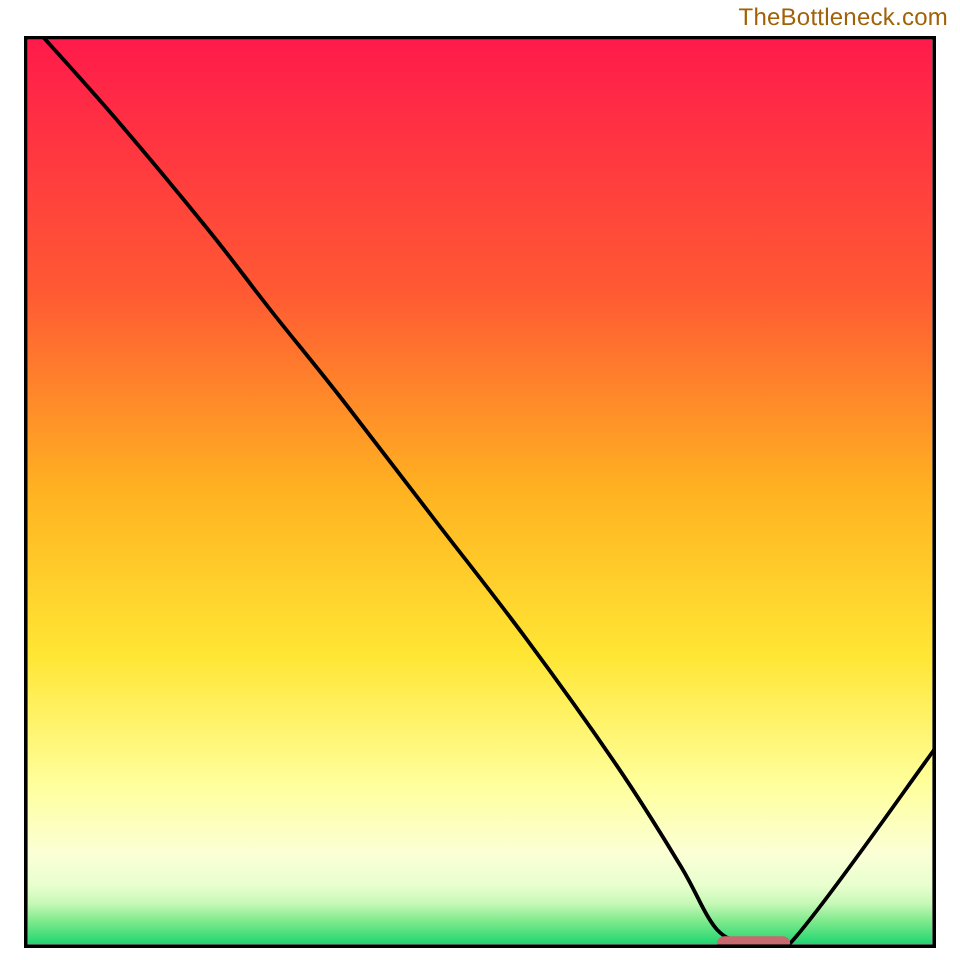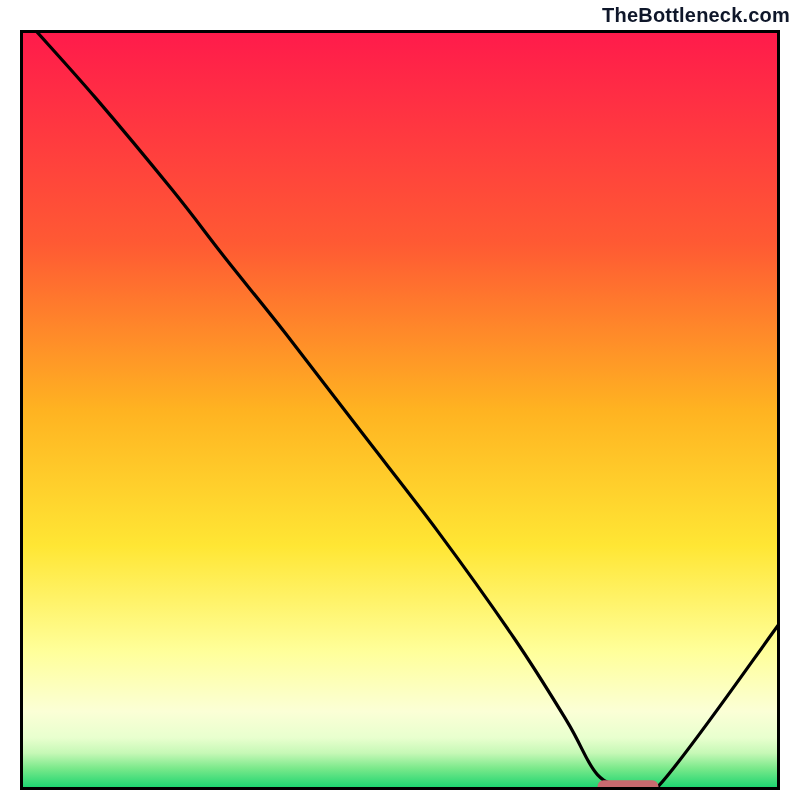--- a/index.html
+++ b/index.html
@@ -21,8 +21,8 @@
     top: 4px;
     right: 10px;
     font-size: 20px;
-    font-weight: 700;
-    color: #0f172a;
+    font-weight: 400;
+    color: #a16207;
     letter-spacing: 0.2px;
     user-select: none;
   }

